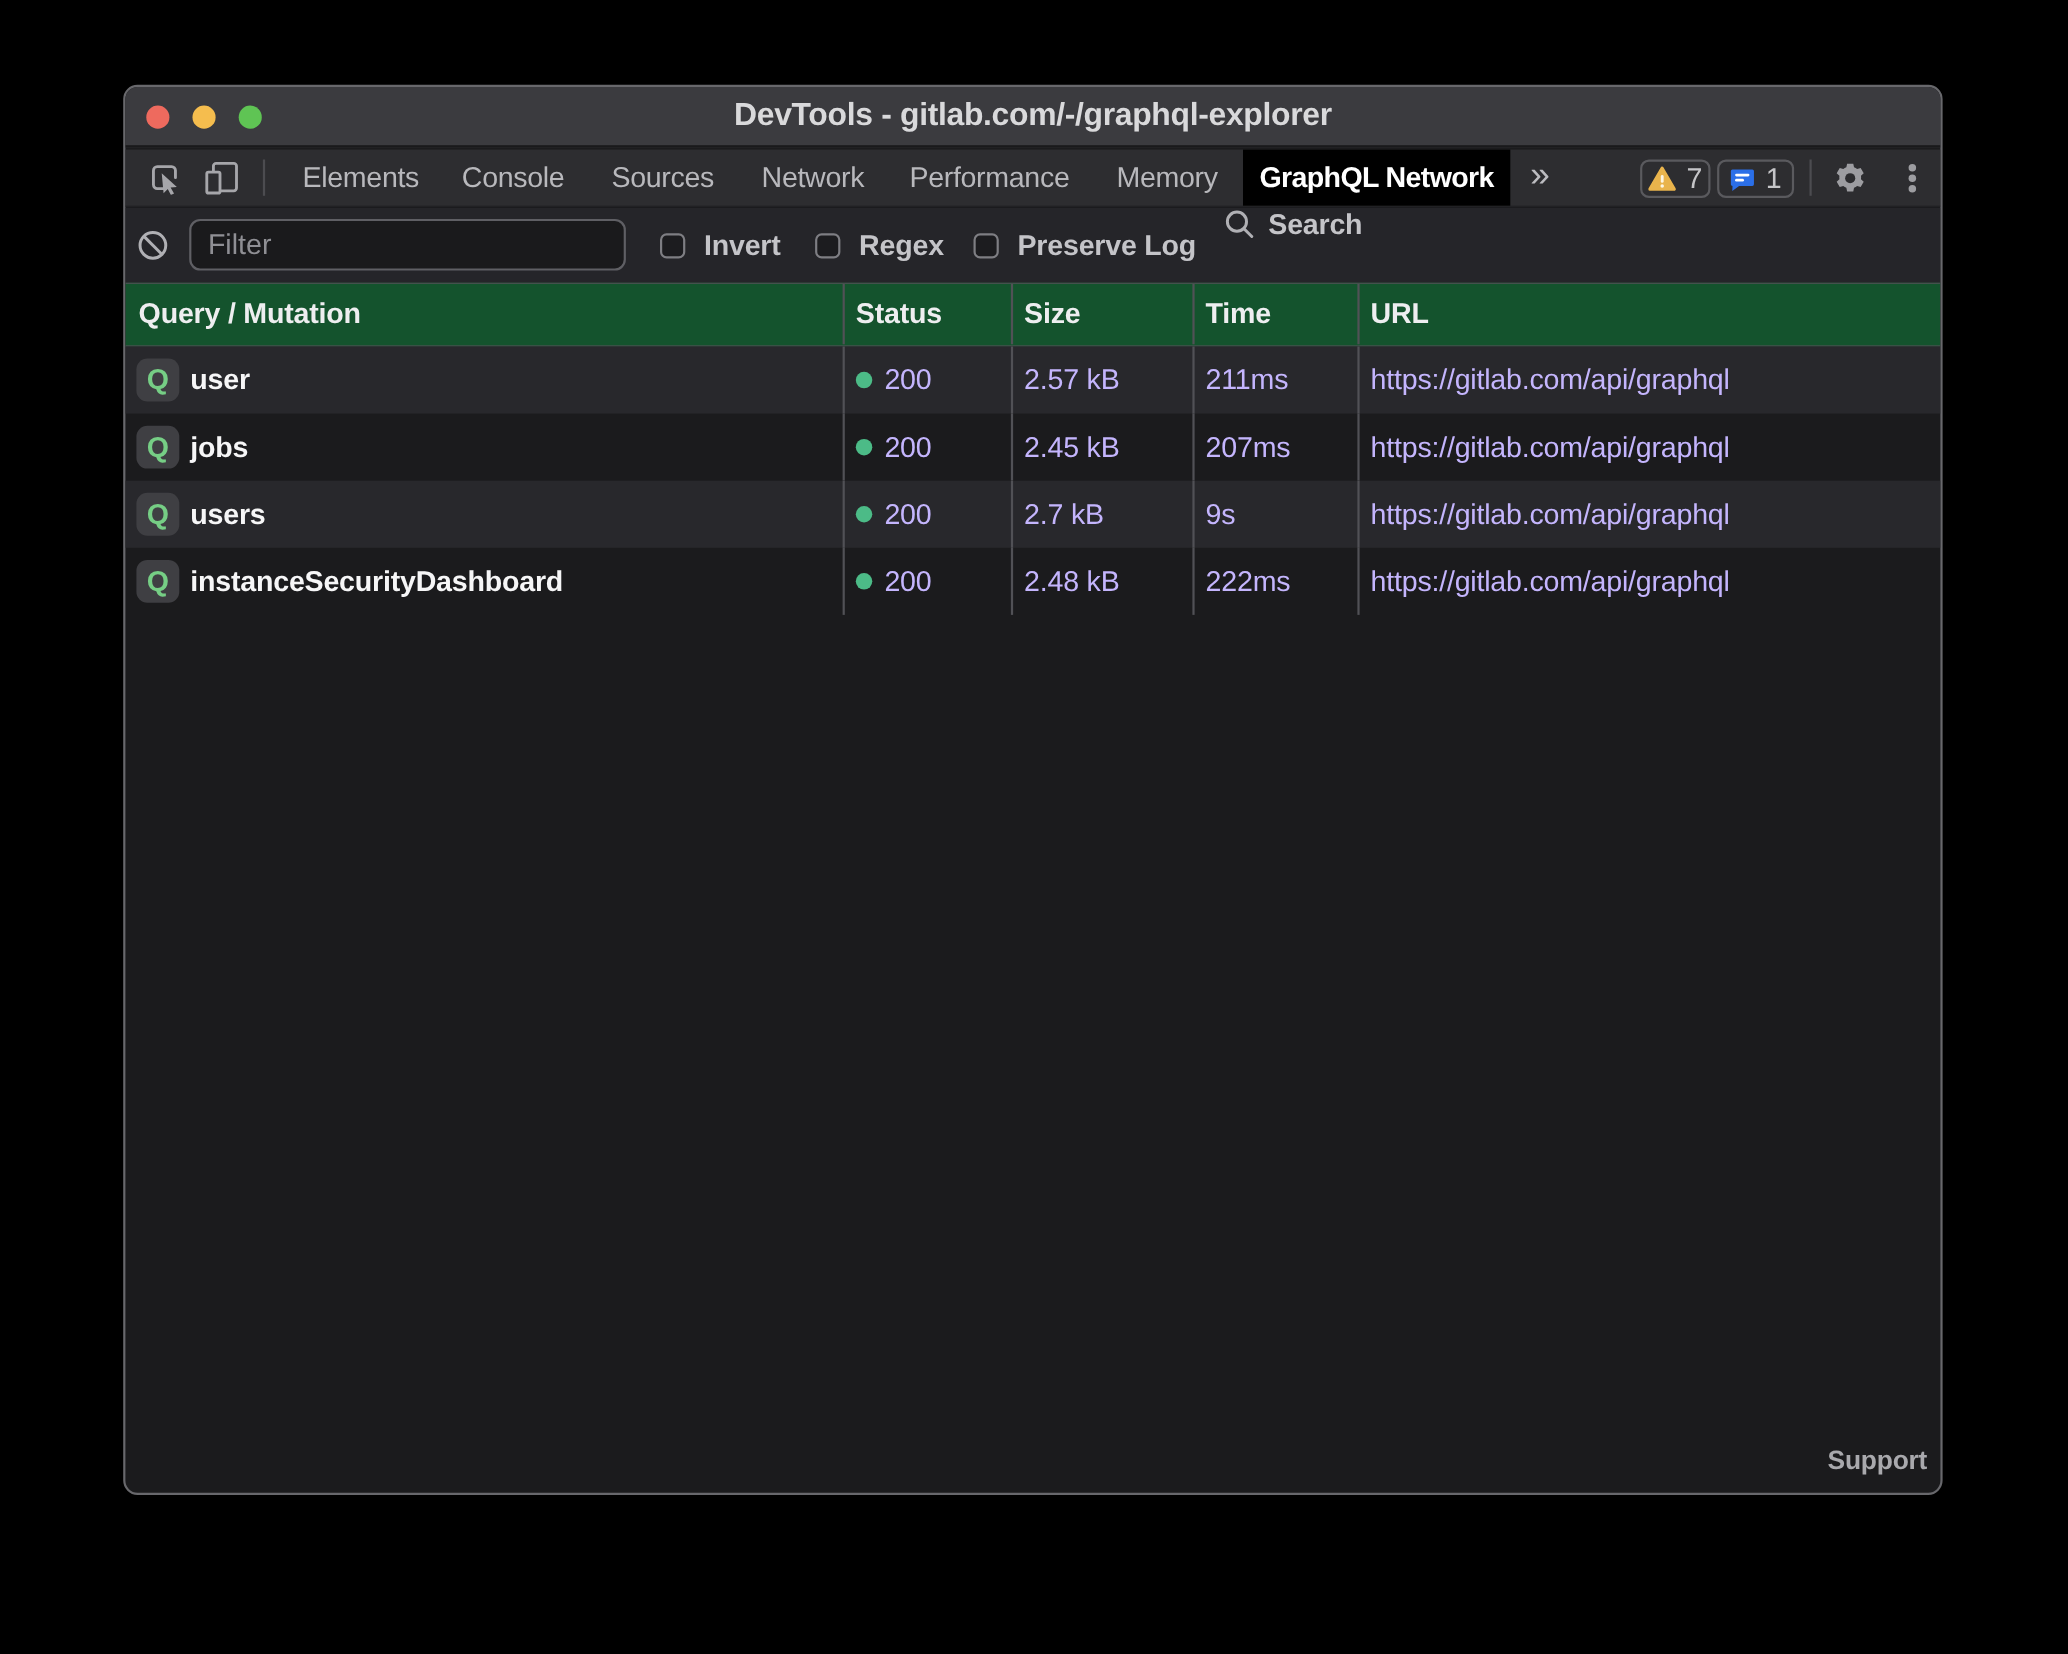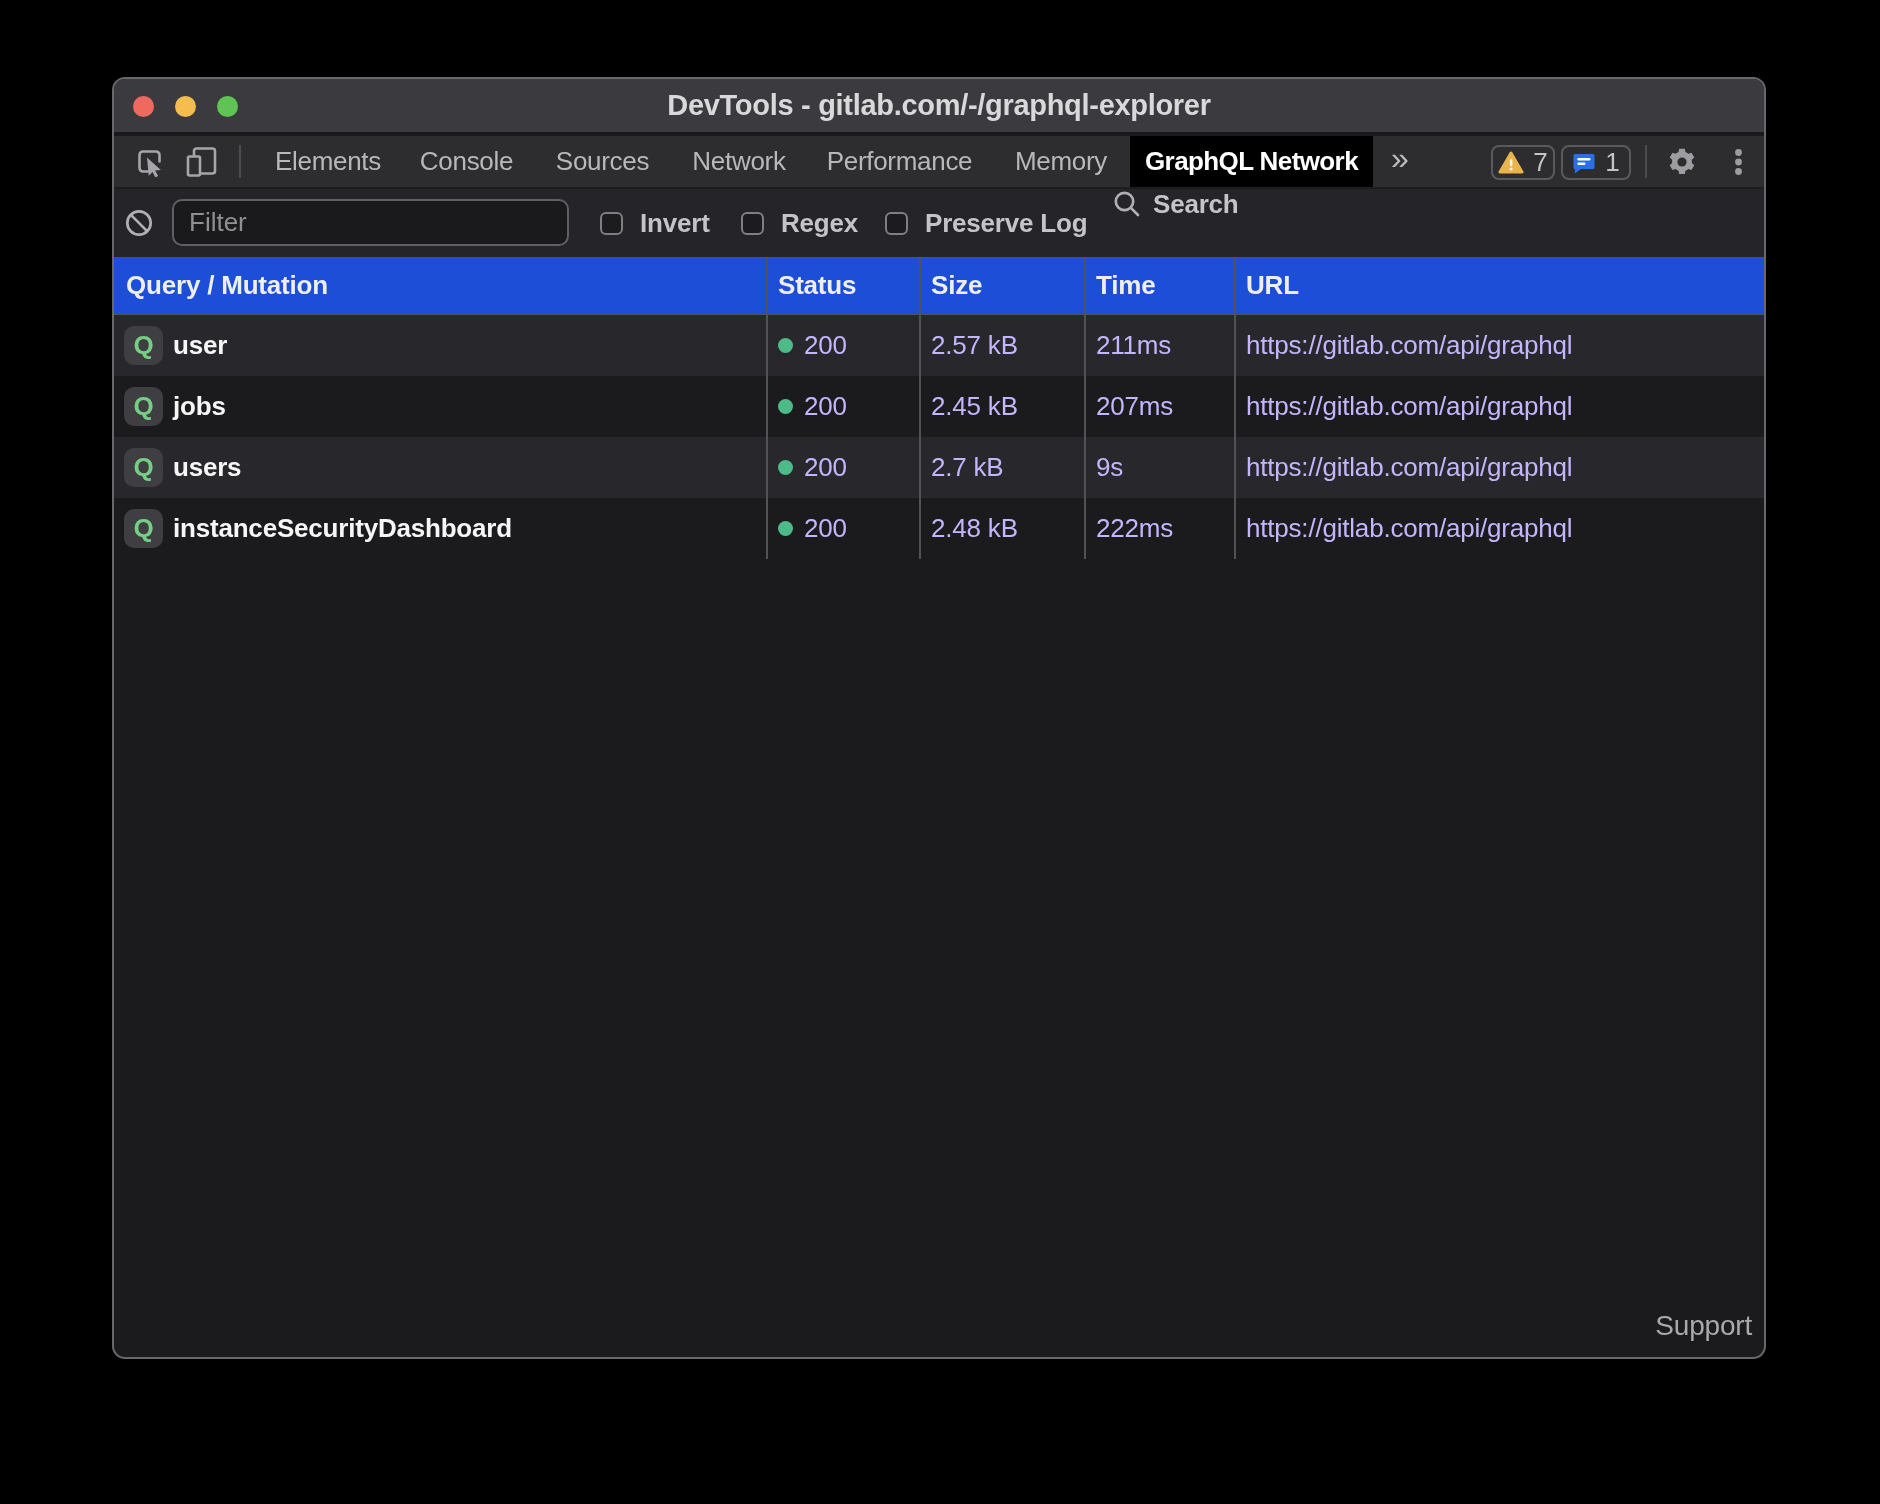--- a/index.html
+++ b/index.html
@@ -73,7 +73,7 @@
 
   
   .grid { position:absolute; left:0; top:178px; width:100%; }
-  .thead { position:relative; width:100%; height:58px; background:#1d4ed8;
+  .thead { position:relative; width:100%; height:58px; background:#14532d;
     border-top:1.5px solid #515156; border-bottom:1.5px solid #515156; }
   .hcell { position:absolute; top:0; height:55px; line-height:55px;
     color:#eeeef0; font-size:26px; font-weight:700; letter-spacing:-0.2px; }

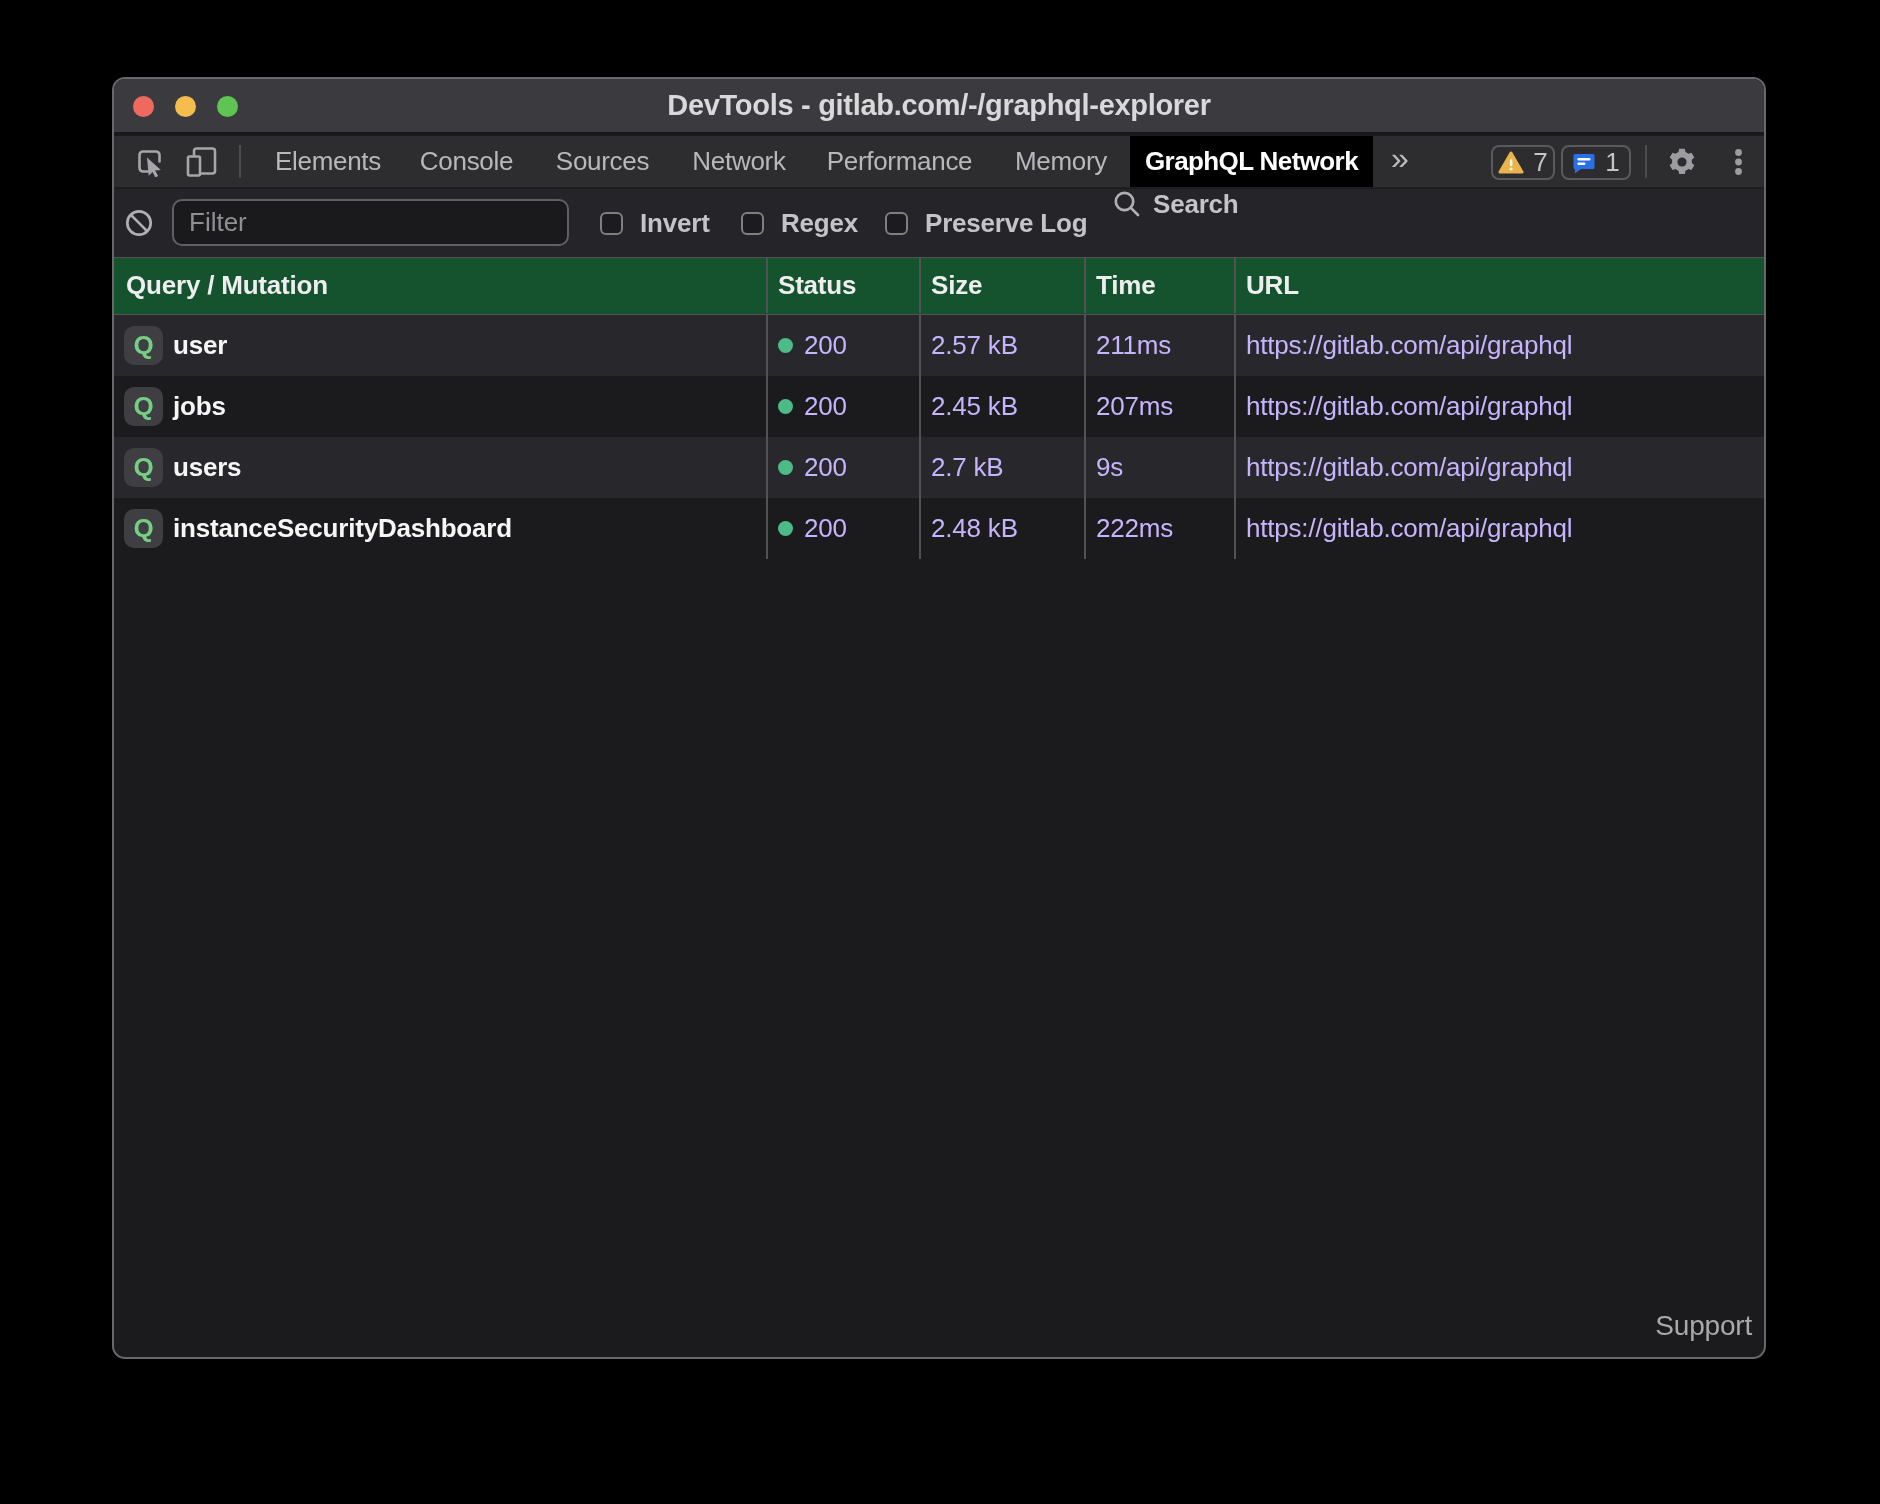--- a/index.html
+++ b/index.html
@@ -106,7 +106,7 @@
 
   
   .support { position:absolute; right:12px; bottom:15px; color:#a9a9ad;
-    font-size:28px; font-weight:400; letter-spacing:-0.2px; }
+    font-size:24px; font-weight:700; letter-spacing:-0.2px; }
 
   svg { display:block; }
 </style>

